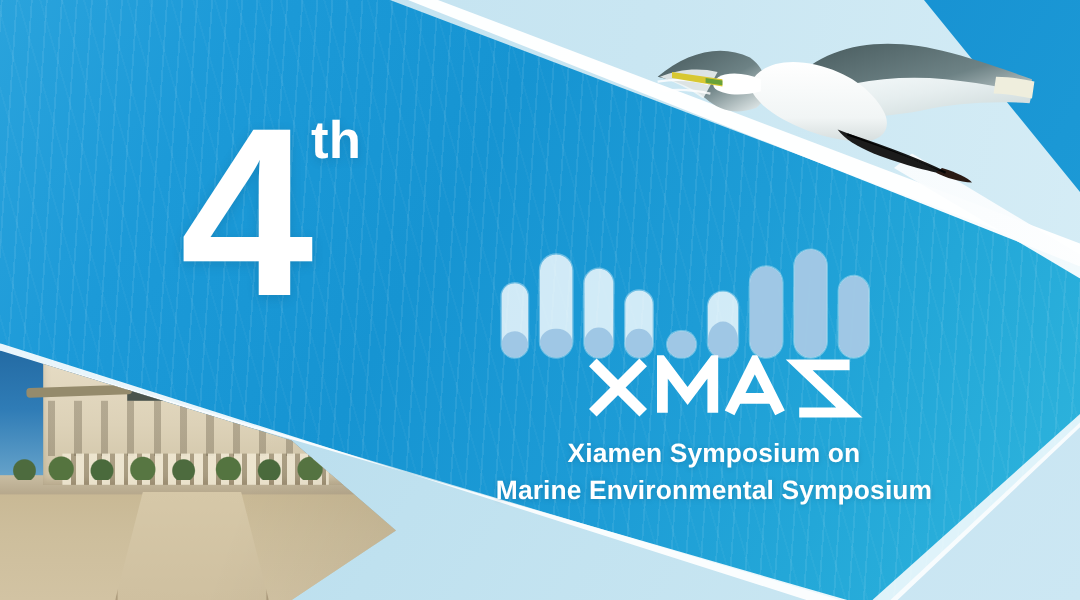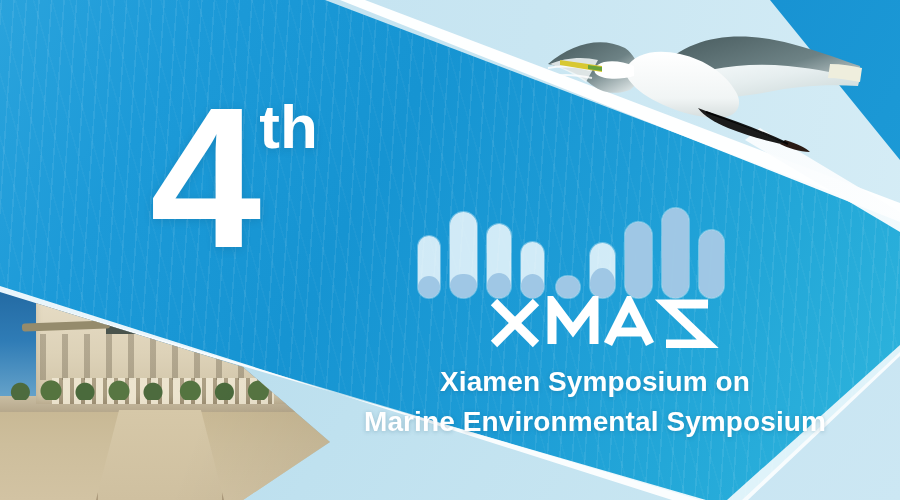--- a/index.html
+++ b/index.html
@@ -257,7 +257,7 @@
     text-shadow: 0 2px 10px rgba(10,60,90,.18);
   }
   .numeral .ord {
-    font-size: 62px;
+    font-size: 44px;
     font-weight: 600;
     vertical-align: top;
     position: relative;

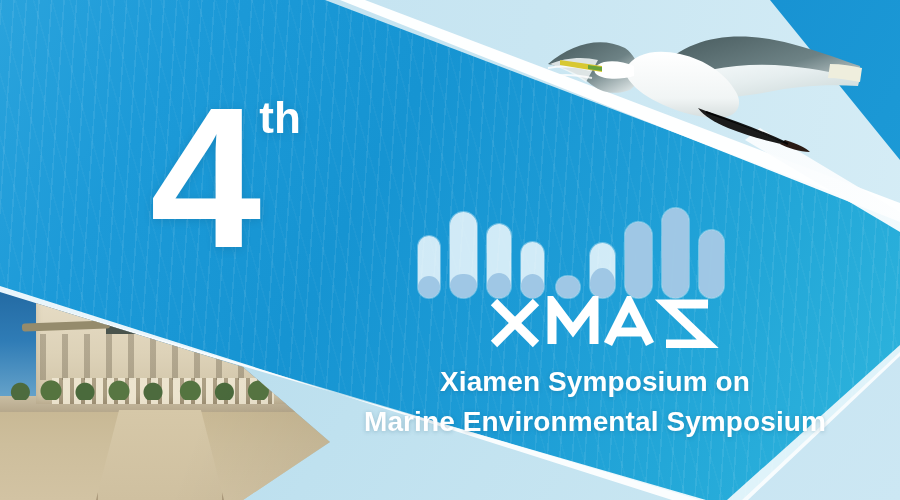--- a/index.html
+++ b/index.html
@@ -306,7 +306,7 @@
     width: 470px;
     text-align: center;
     color: #ffffff;
-    font-size: 28px;
+    font-size: 22px;
     font-weight: 700;
     line-height: 1.42;
     letter-spacing: .1px;

